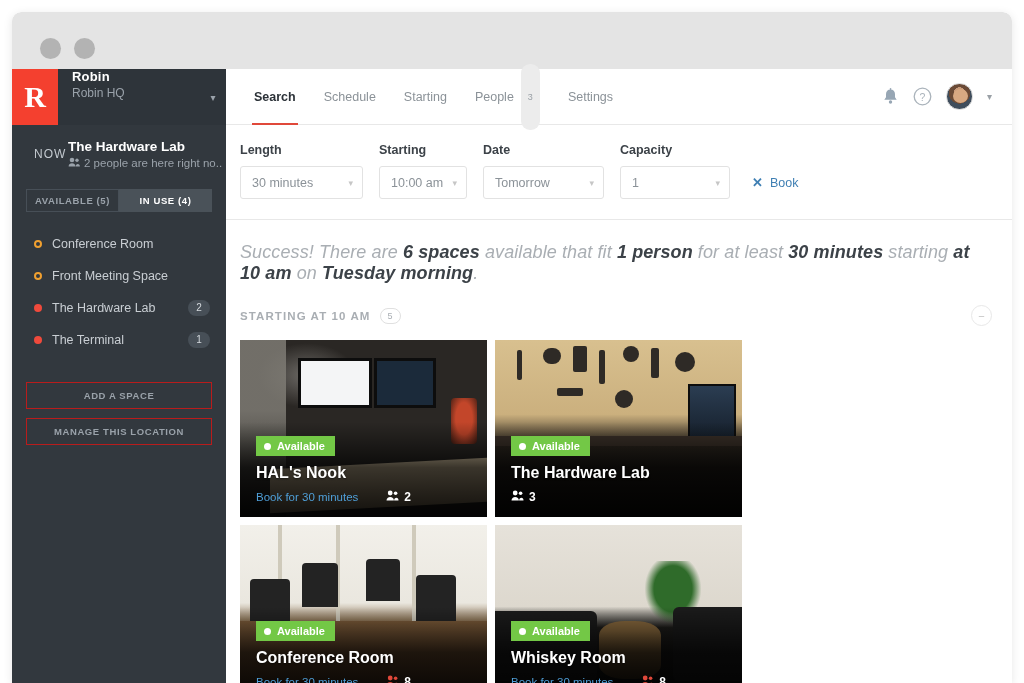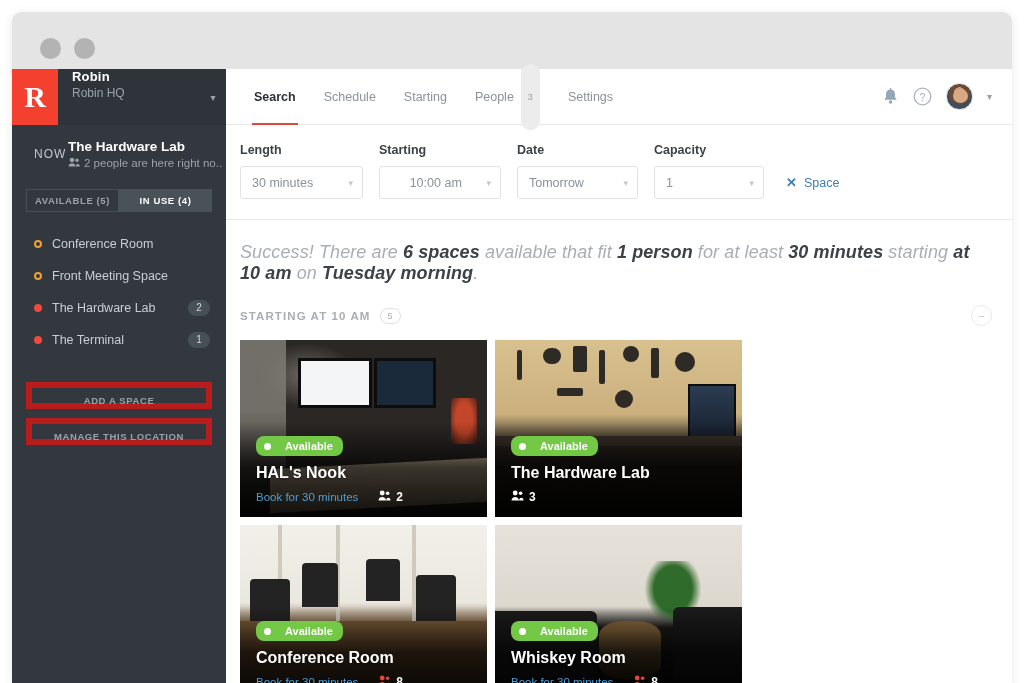--- a/index.html
+++ b/index.html
@@ -159,7 +159,7 @@
   }
   .select .val { flex: 1; white-space: nowrap; }
   .select .car { color: #c6c6c6; font-size: 9px; margin-left: 6px; }
-  .w1 { width: 123px; } .w2 { width: 122px; text-align: center; } .w3 { width: 121px; } .w4 { width: 110px; }
+  .w1 { width: 123px; } .w2 { width: 88px; } .w3 { width: 121px; } .w4 { width: 110px; }
   #reset {
     display: flex; align-items: center; gap: 7px; height: 33px;
     color: #3f7fb3; font-size: 12.5px; cursor: pointer; margin-left: 6px;

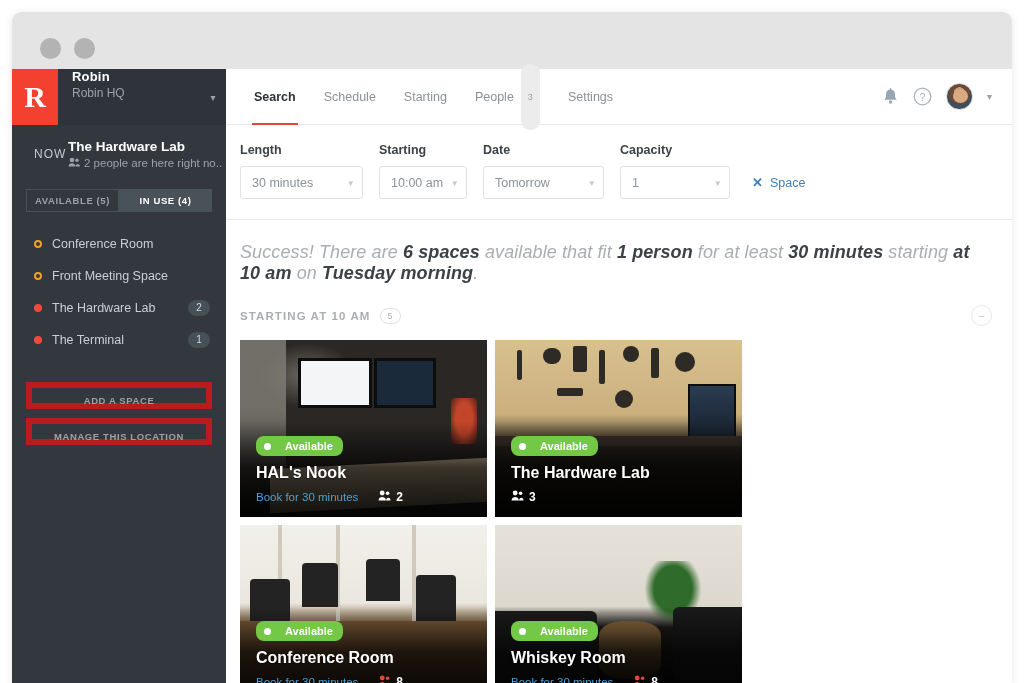--- a/index.html
+++ b/index.html
@@ -435,7 +435,7 @@
         </div>
         <div id="reset">
           <span class="xm">✕</span>
-          <span>Space</span>
+          <span>Book</span>
         </div>
       </div>
 

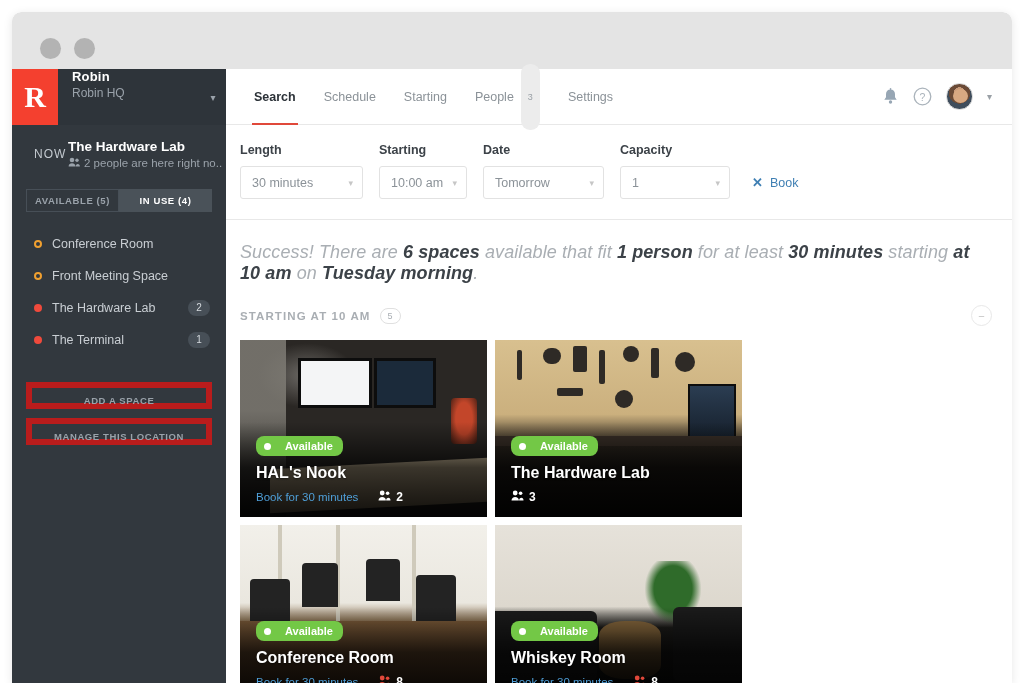--- a/index.html
+++ b/index.html
@@ -103,7 +103,7 @@
   #side-actions { margin: 26px 14px 0 14px; }
   .side-btn {
     height: 27px; line-height: 26px; text-align: center;
-    border: 6px solid #b91c1c; color: #9aa2aa;
+    border: 1px solid #b91c1c; color: #9aa2aa;
     font-size: 9.5px; letter-spacing: .6px; font-weight: bold;
     margin-bottom: 9px; cursor: pointer; background: transparent;
     width: 100%;

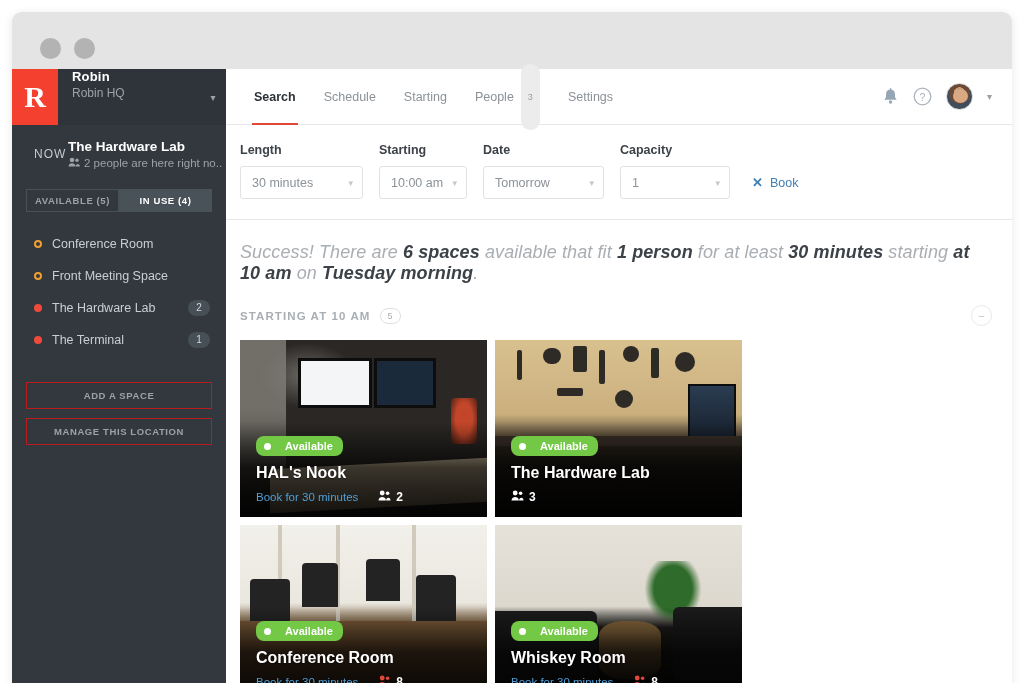--- a/index.html
+++ b/index.html
@@ -203,8 +203,8 @@
   .badge-av {
     position: absolute; left: 16px; bottom: 61px;
     background: #73c846; color: #fff; font-size: 11px; font-weight: bold;
-    border-radius: 8px; padding: 4px 10px 4px 8px;
-    display: flex; align-items: center; gap: 14px;
+    border-radius: 0; padding: 4px 10px 4px 8px;
+    display: flex; align-items: center; gap: 6px;
   }
   .badge-av .bd { width: 7px; height: 7px; border-radius: 50%; background: #fff; }
   .card-title {

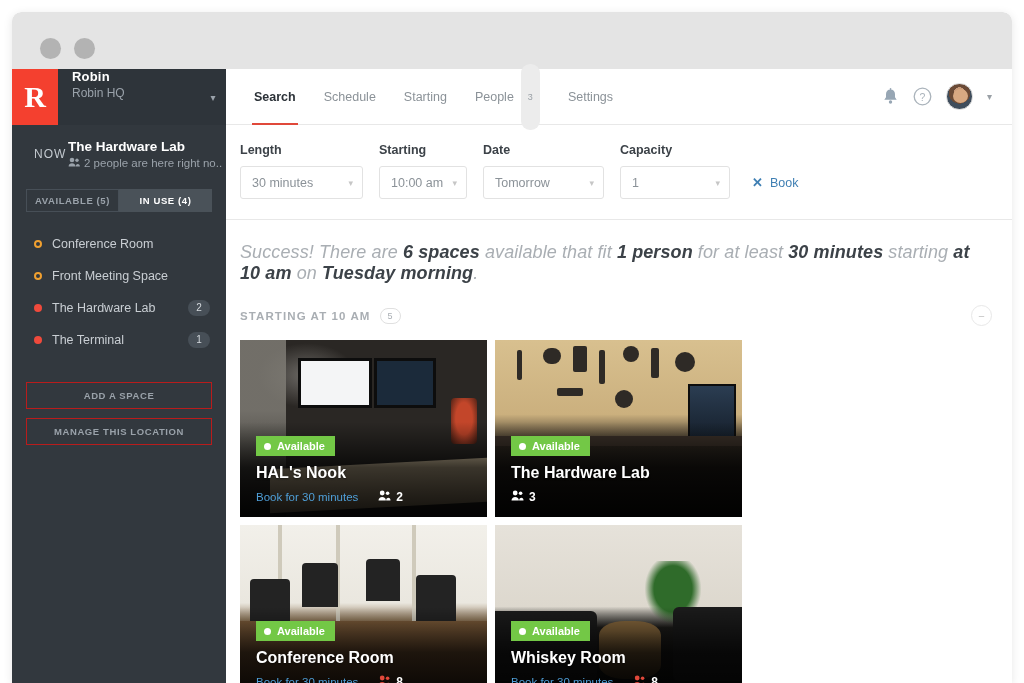--- a/index.html
+++ b/index.html
@@ -214,7 +214,7 @@
   }
   .card-meta {
     position: absolute; left: 16px; bottom: 13px; right: 12px;
-    display: flex; align-items: center; gap: 20px;
+    display: flex; align-items: center; gap: 28px;
   }
   .card-book { color: #4f9fd8; font-size: 11.5px; }
   .card-cap { display: flex; align-items: center; gap: 5px; color: #fff; font-size: 12px; font-weight: bold; }

